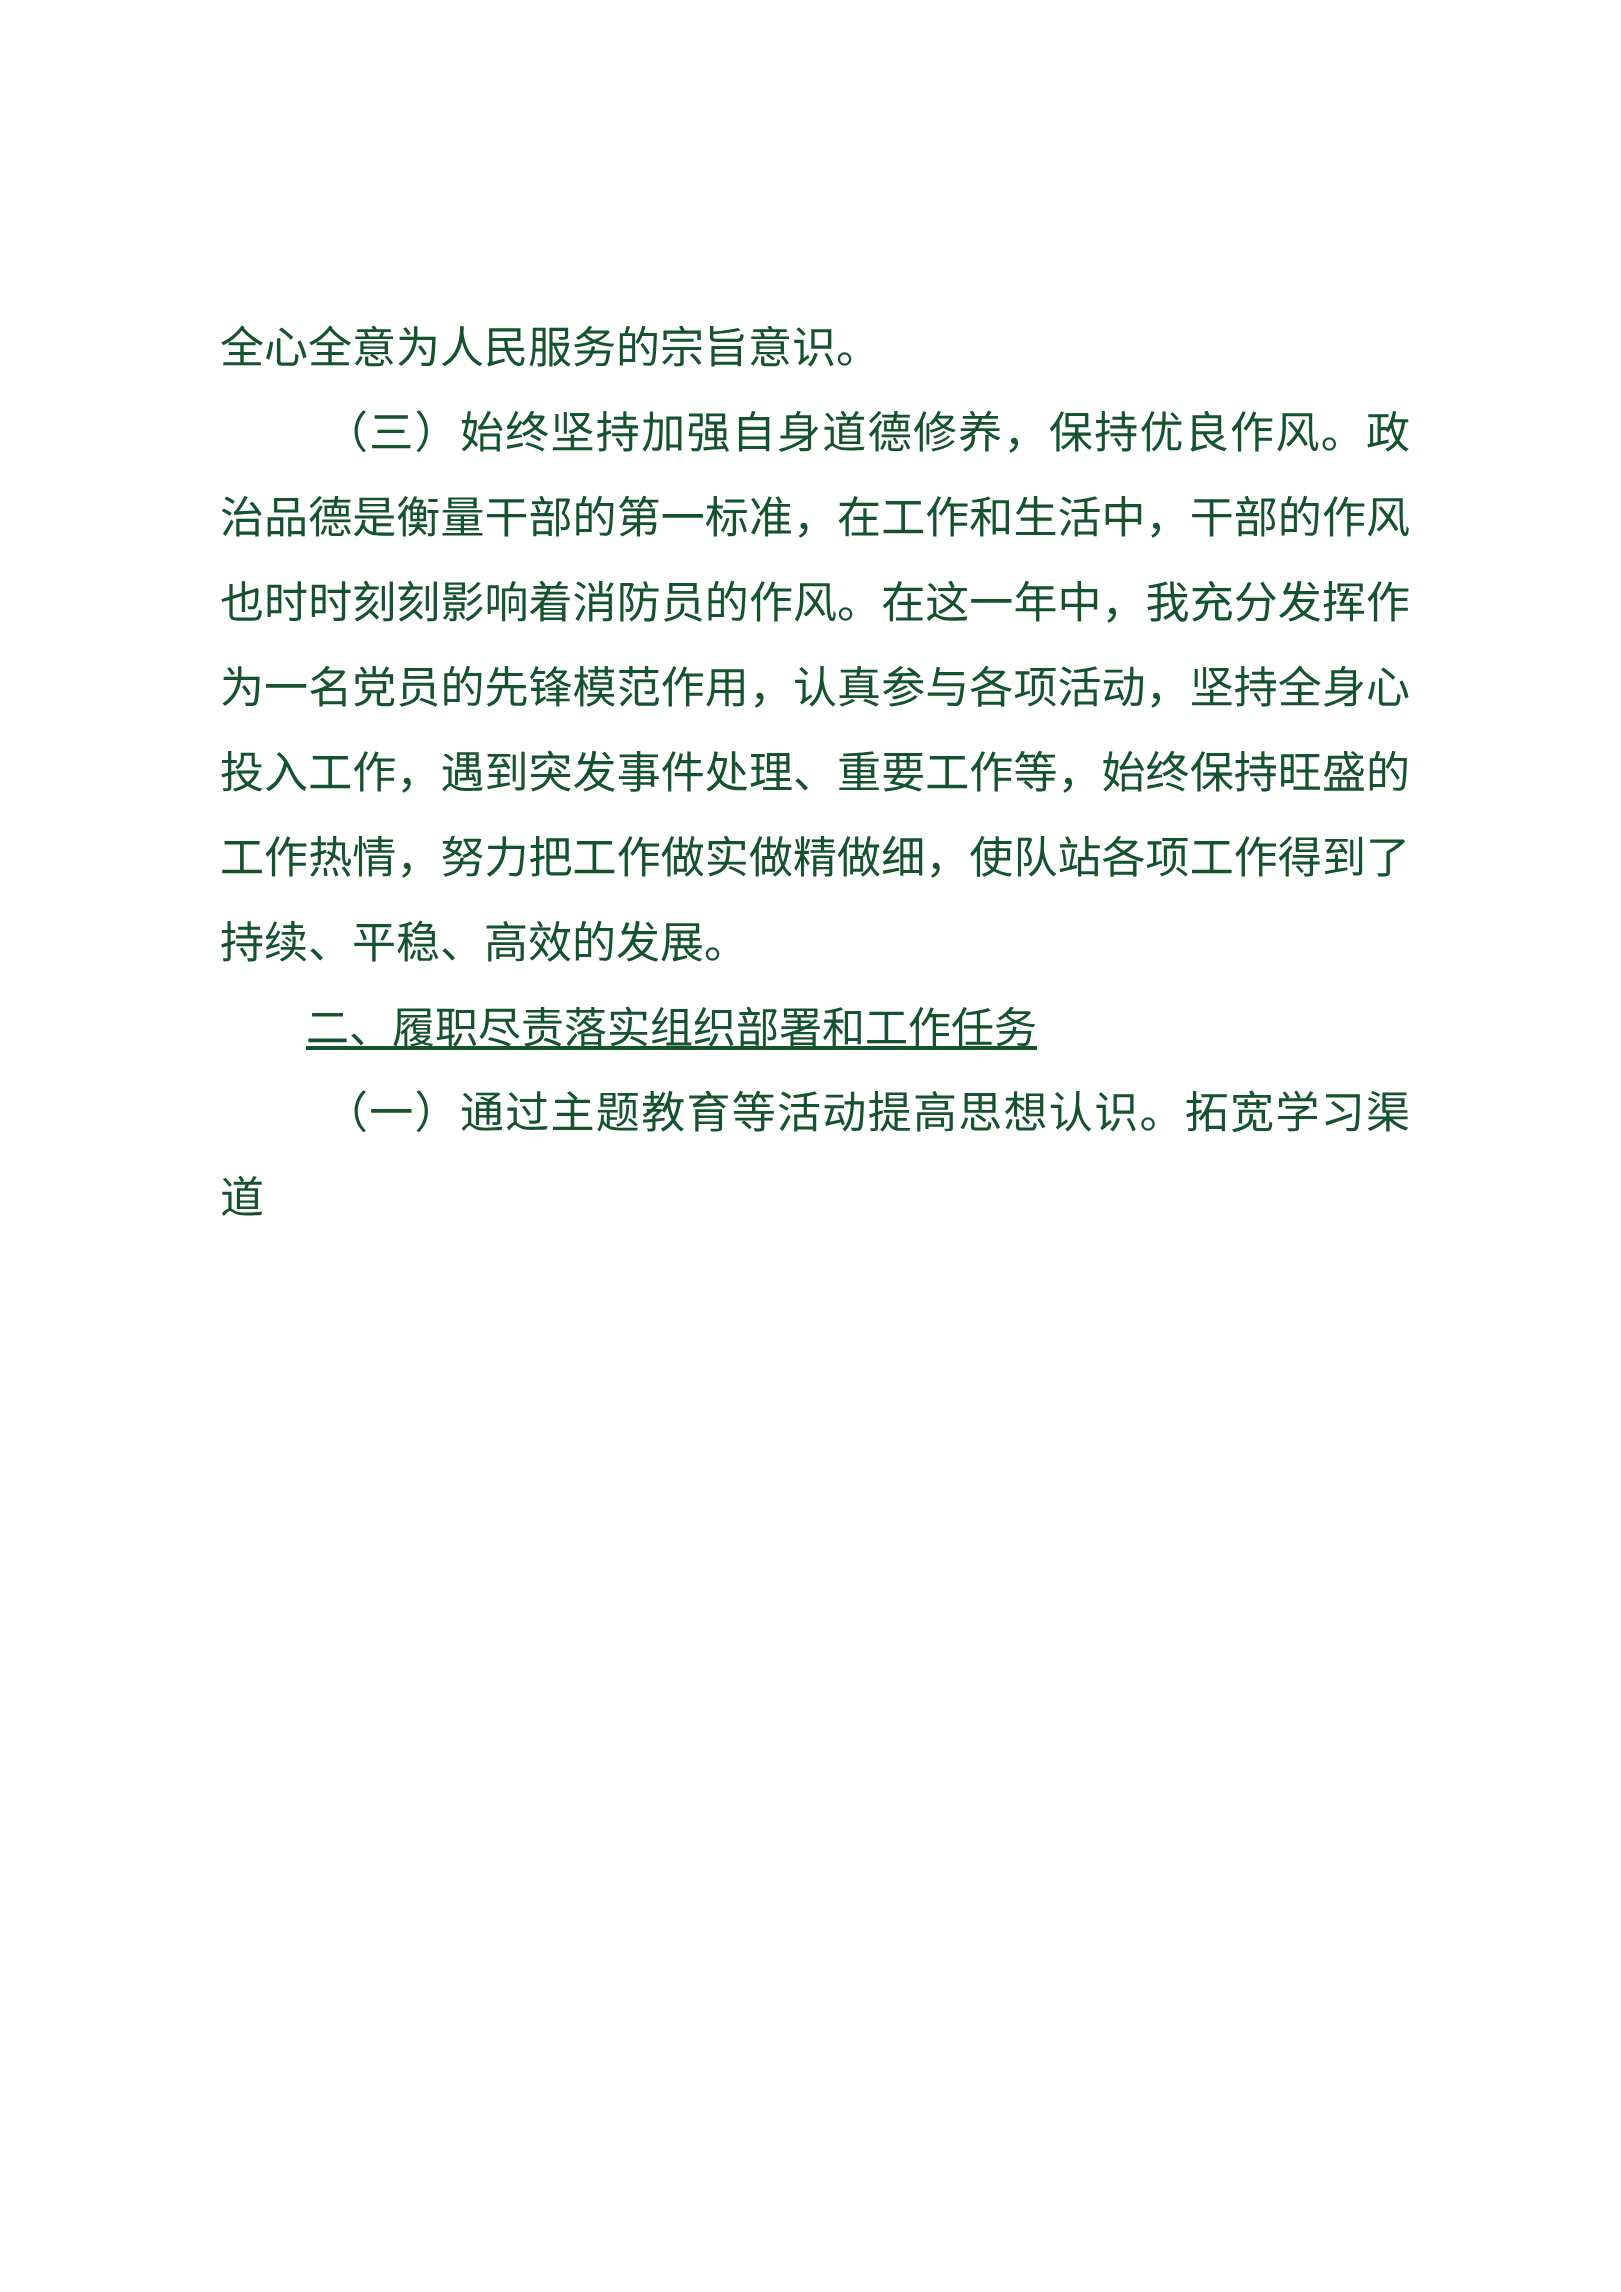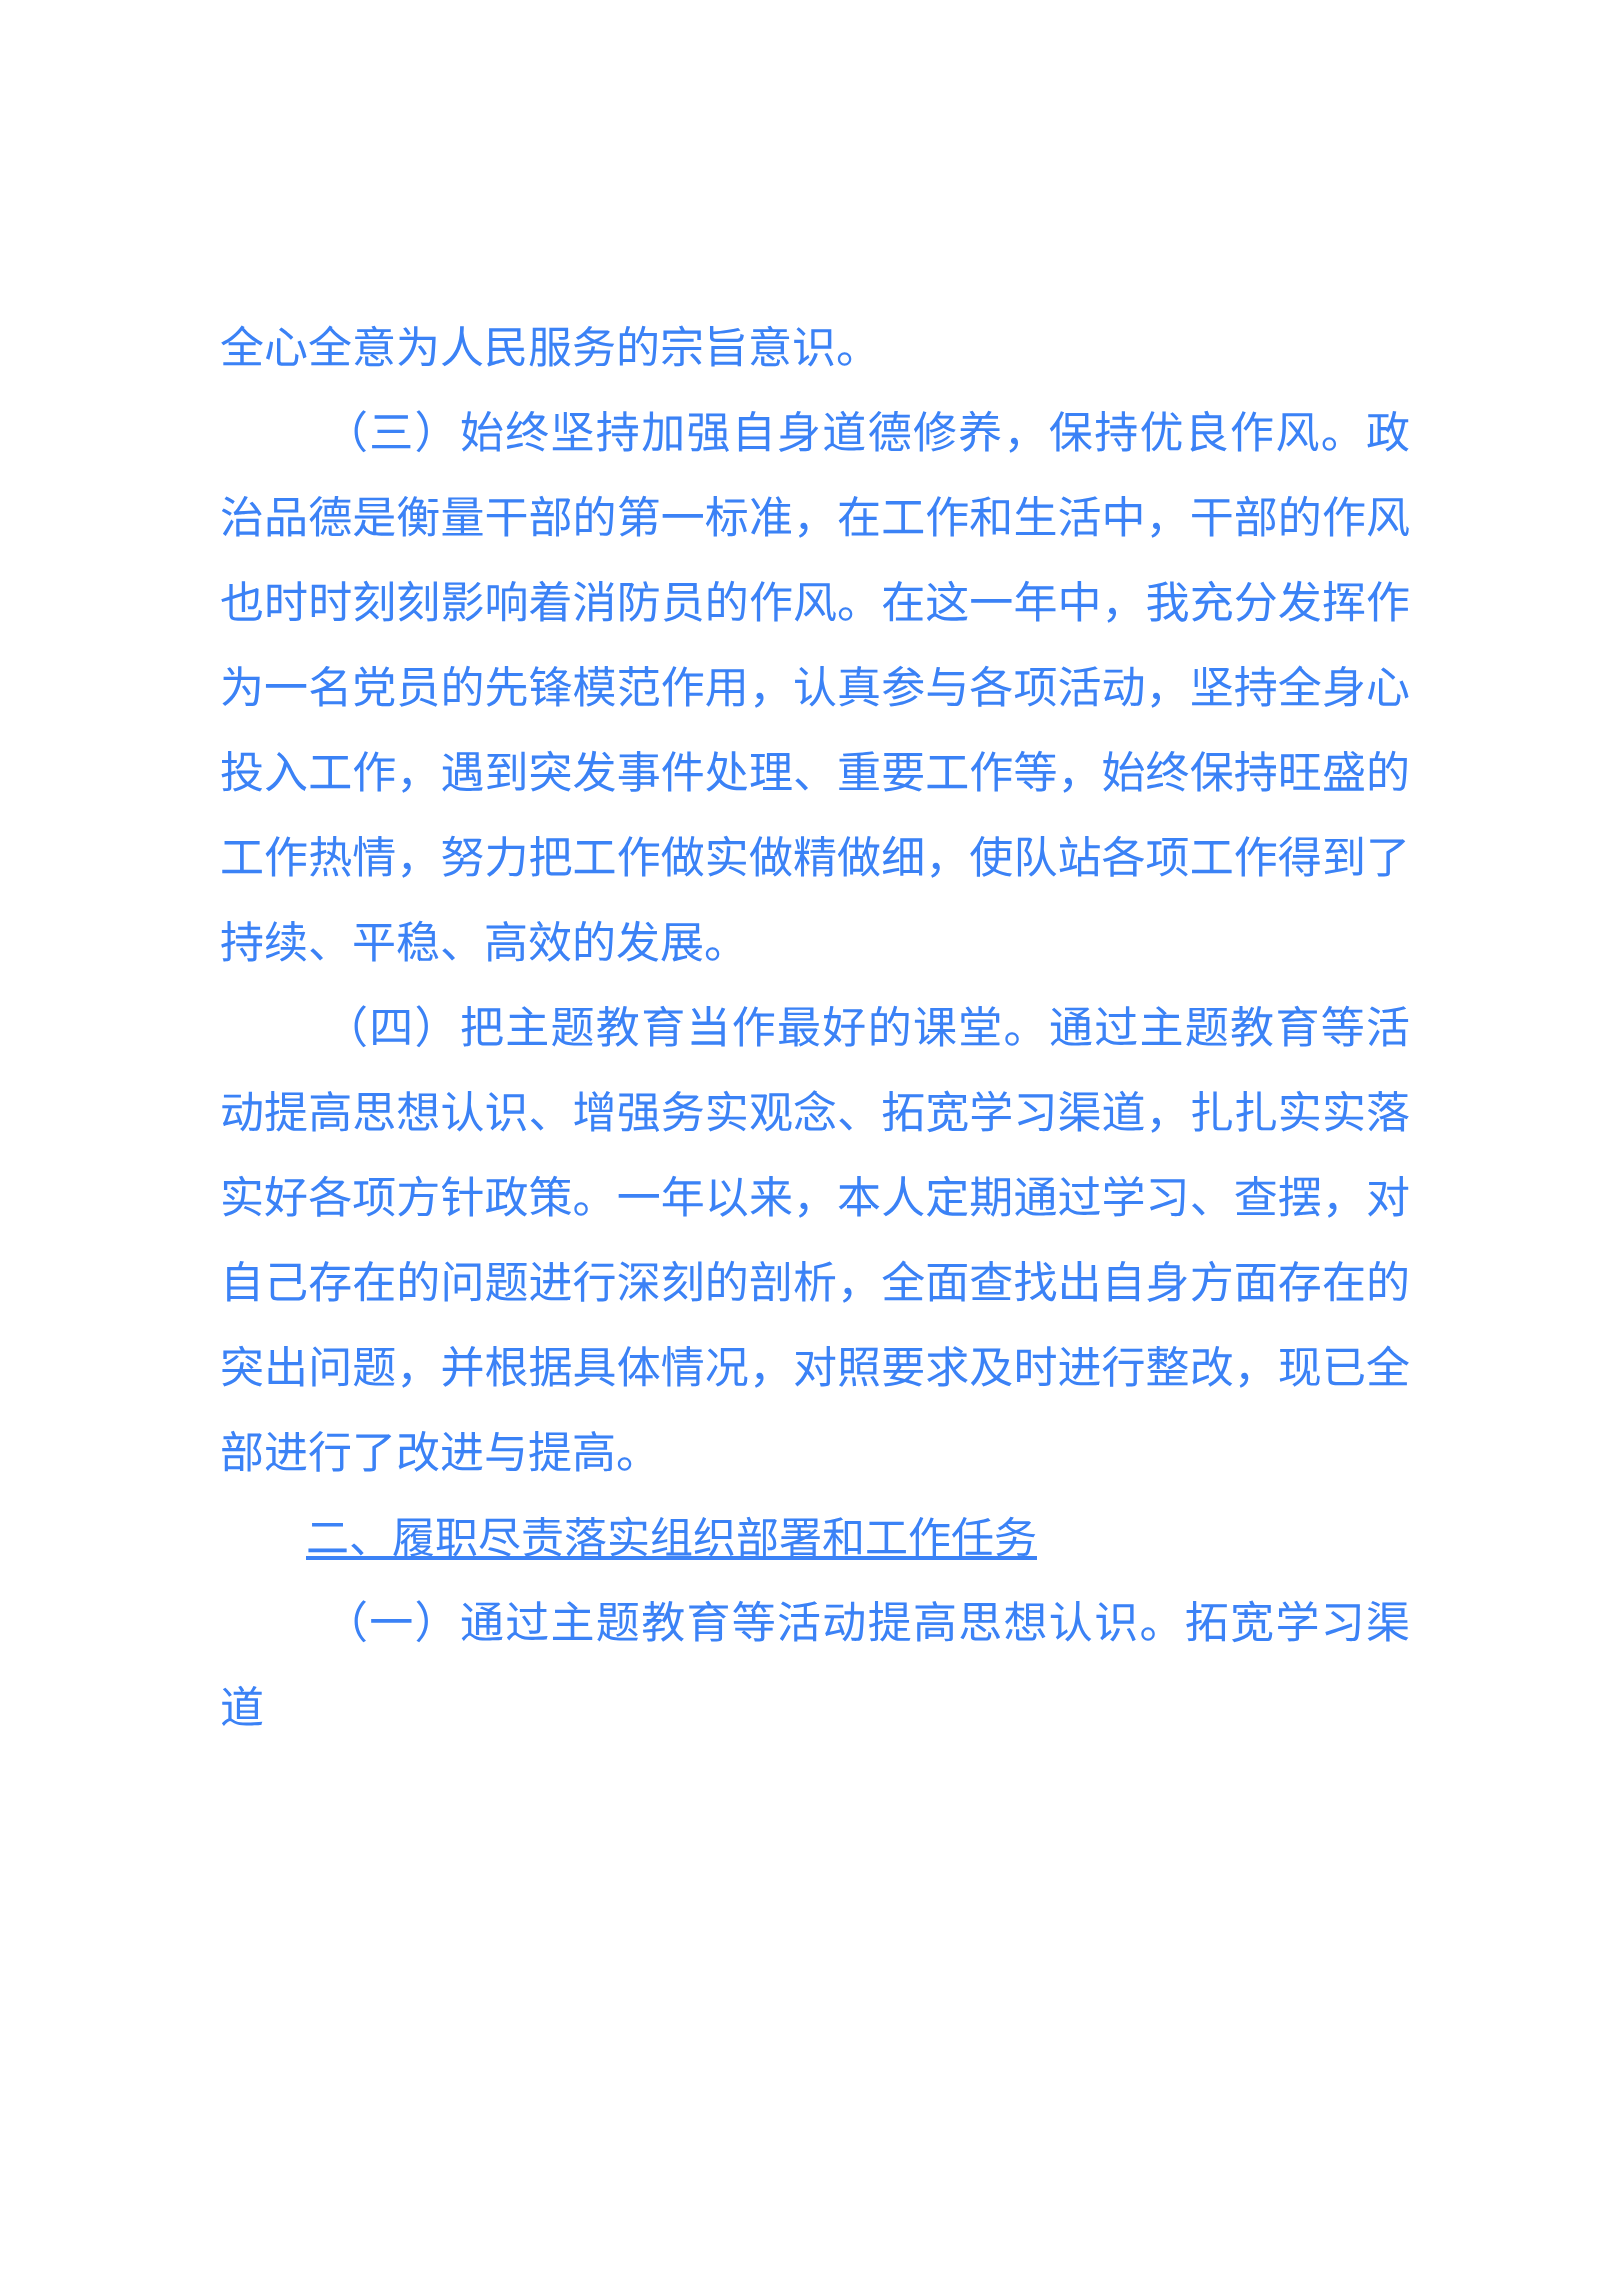--- a/index.html
+++ b/index.html
@@ -20,7 +20,7 @@
     left: 220px;
     top: 306px;
     width: 1190px;
-    color: #3b82f6;
+    color: #14532d;
     font-family: "Liberation Serif", "DejaVu Serif", serif;
     font-size: 44px;
     line-height: 85px;

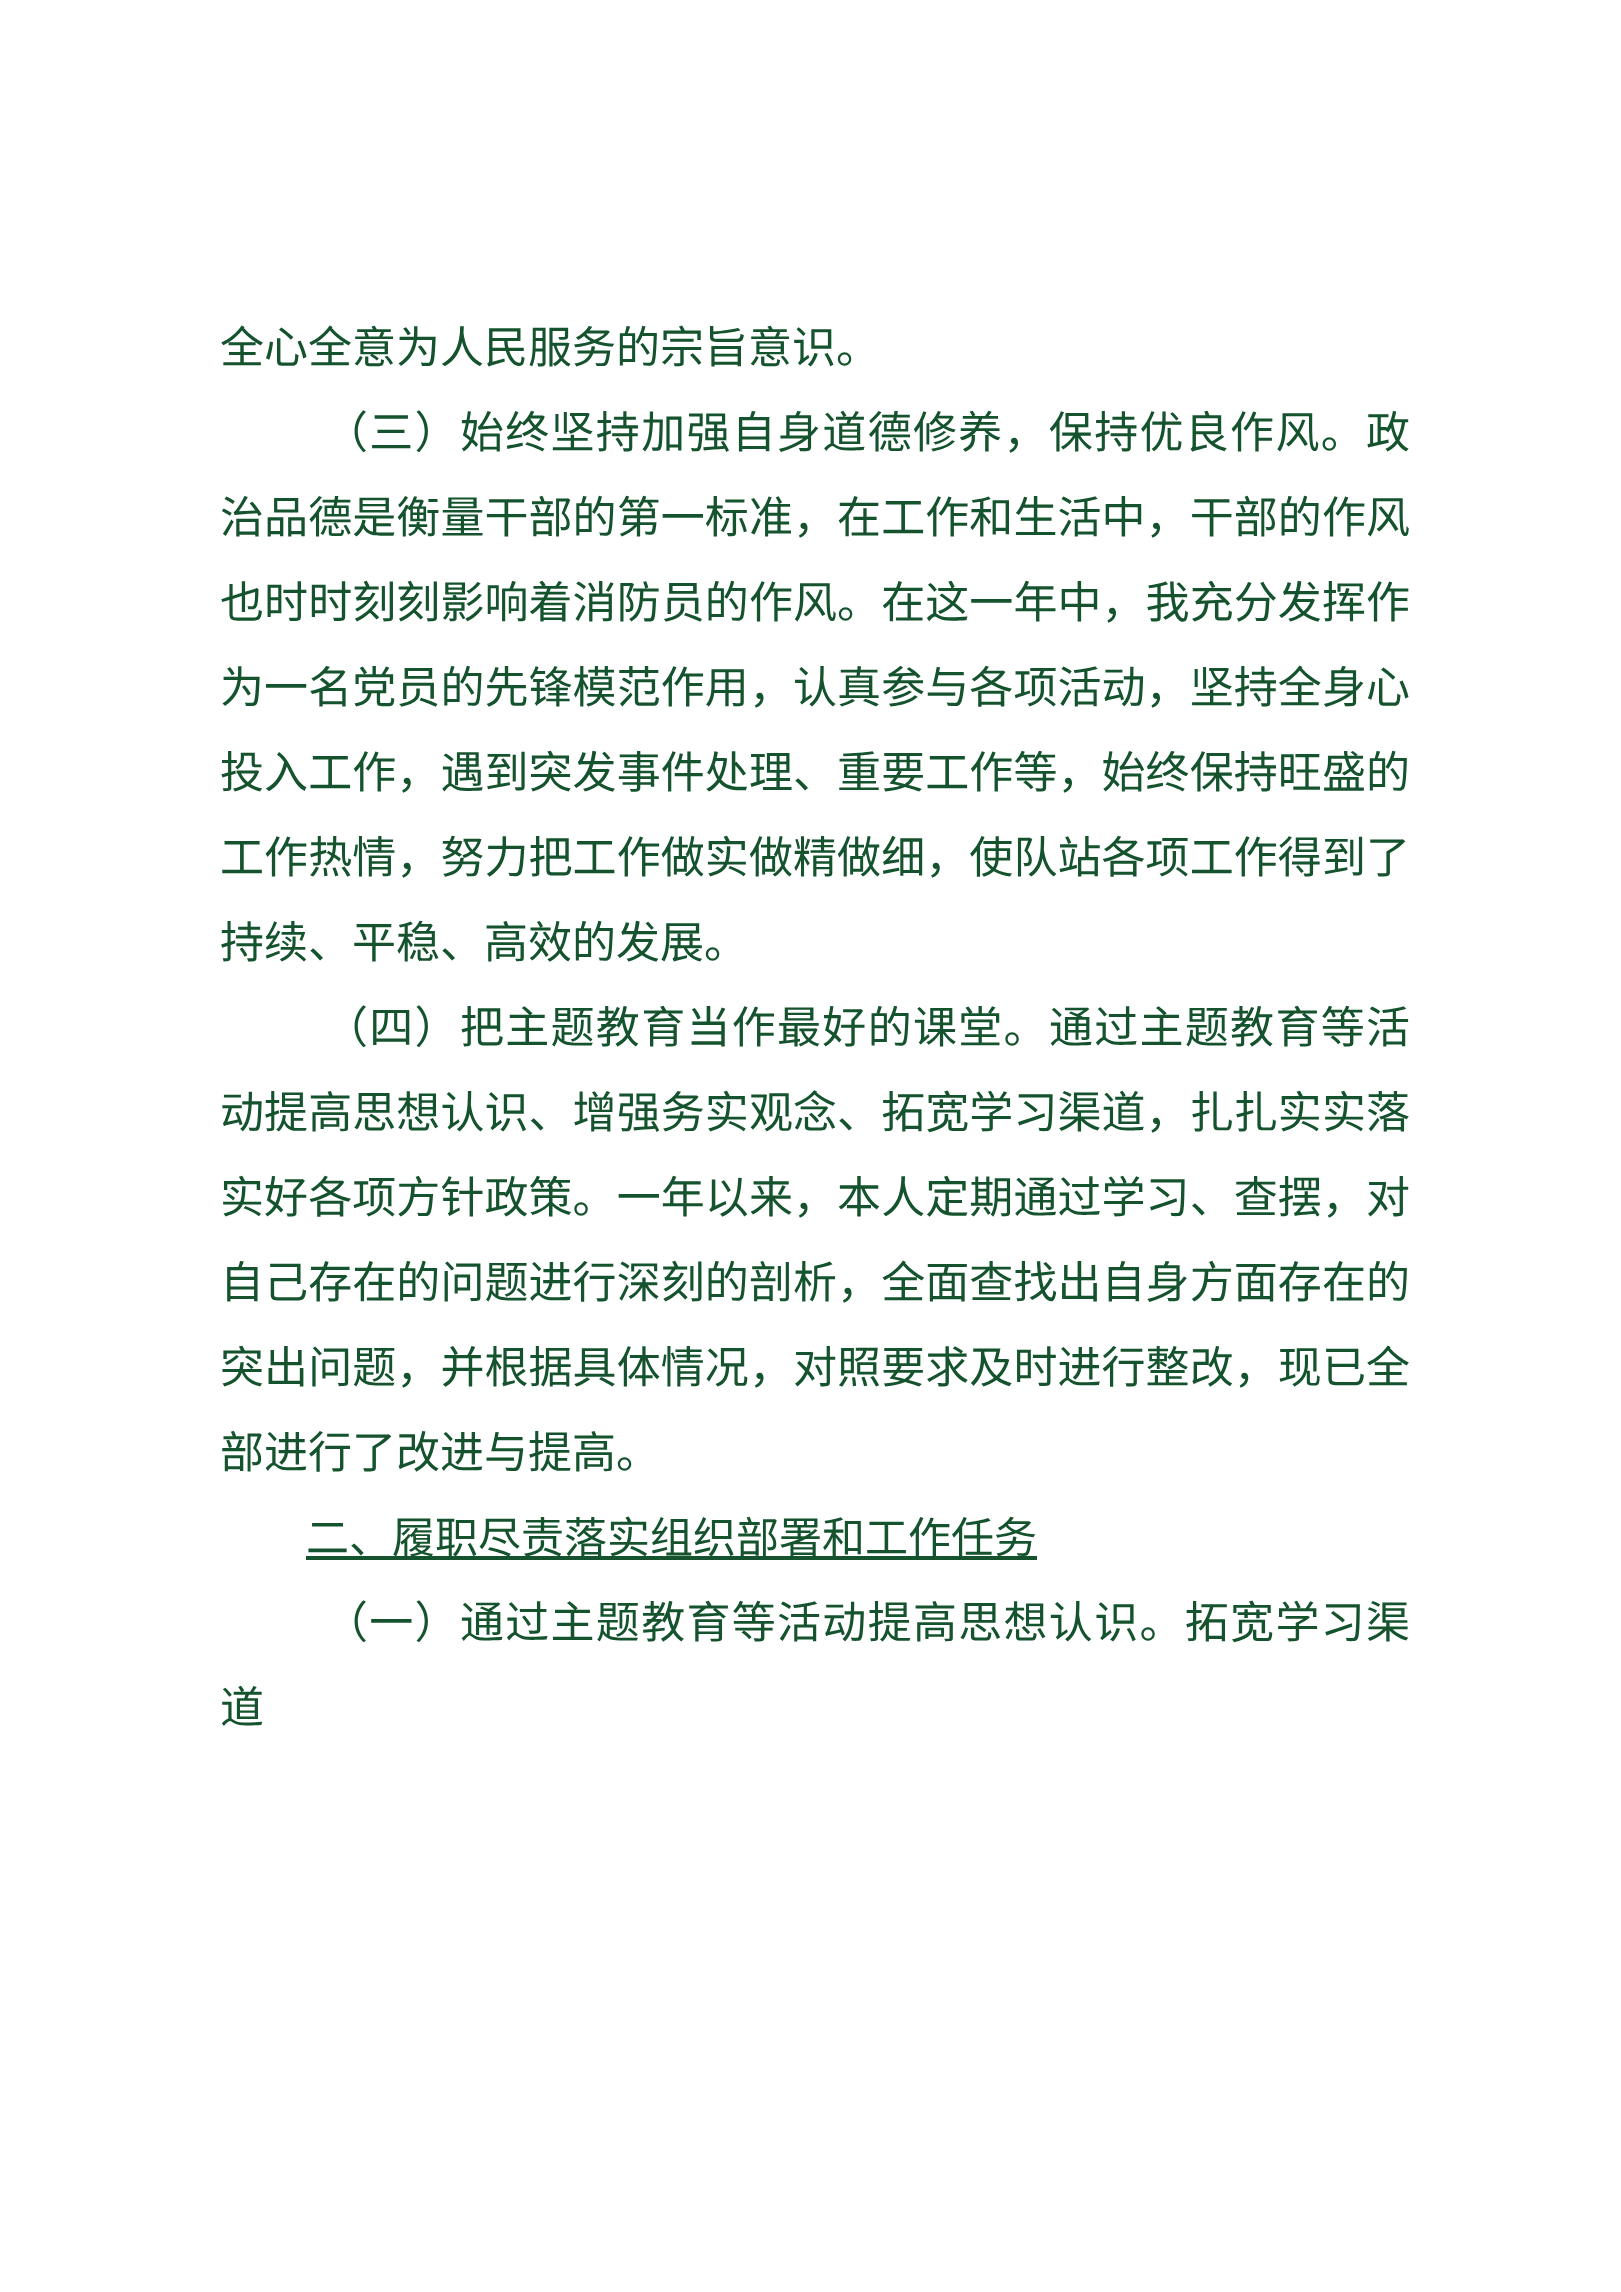--- a/index.html
+++ b/index.html
@@ -65,7 +65,6 @@
 
     <p class="para indent"><span class="lead">（三）始终坚持加强自身道德修养，保持优良作风。</span><span>政治品德是衡量干部的第一标准，在工作和生活中，干部的作风也时时刻刻影响着消防员的作风。在这一年中，我充分发挥作为一名党员的先锋模范作用，认真参与各项活动，坚持全身心投入工作，遇到突发事件处理、重要工作等，始终保持旺盛的工作热情，努力把工作做实做精做细，使队站各项工作得到了持续、平稳、高效的发展。</span></p>
 
-    <p class="para indent"><span class="lead">（四）把主题教育当作最好的课堂。</span><span>通过主题教育等活动提高思想认识、增强务实观念、拓宽学习渠道，扎扎实实落实好各项方针政策。一年以来，本人定期通过学习、查摆，对自己存在的问题进行深刻的剖析，全面查找出自身方面存在的突出问题，并根据具体情况，对照要求及时进行整改，现已全部进行了改进与提高。</span></p>
 
     <h2 class="heading">二、履职尽责落实组织部署和工作任务</h2>
 

